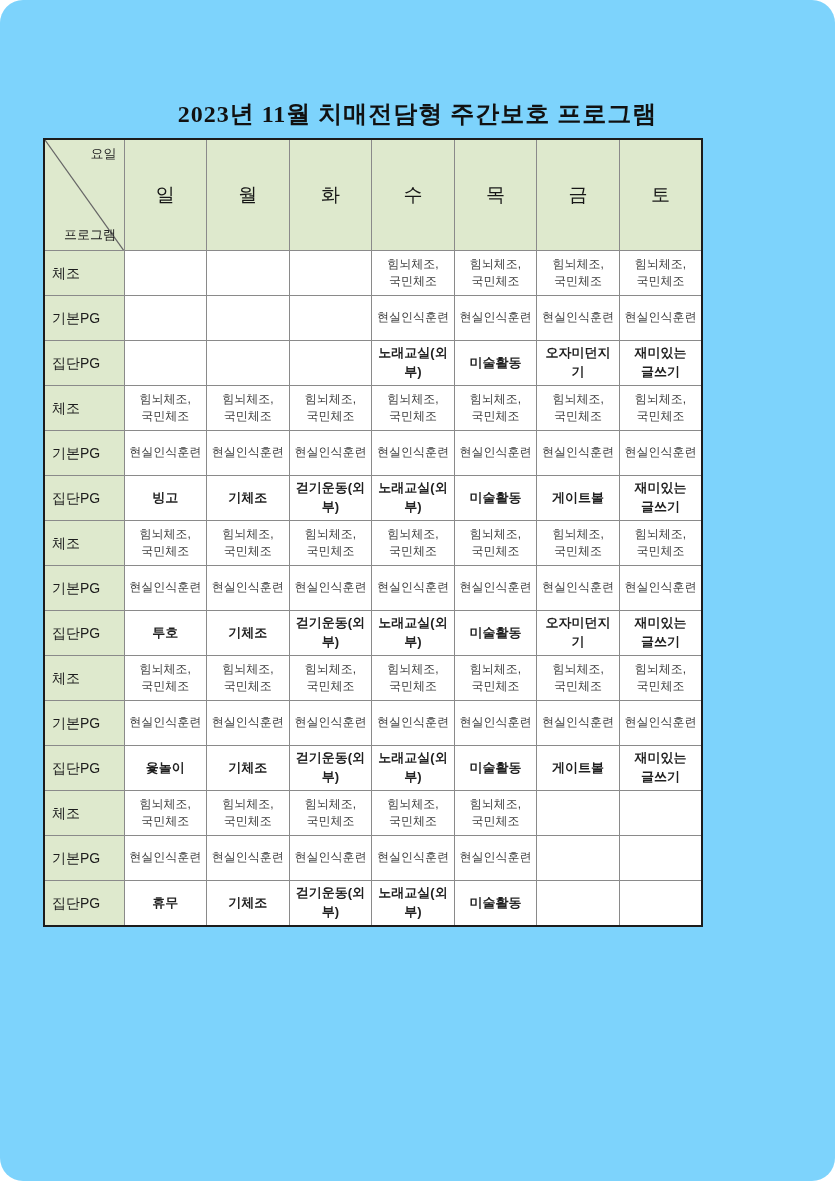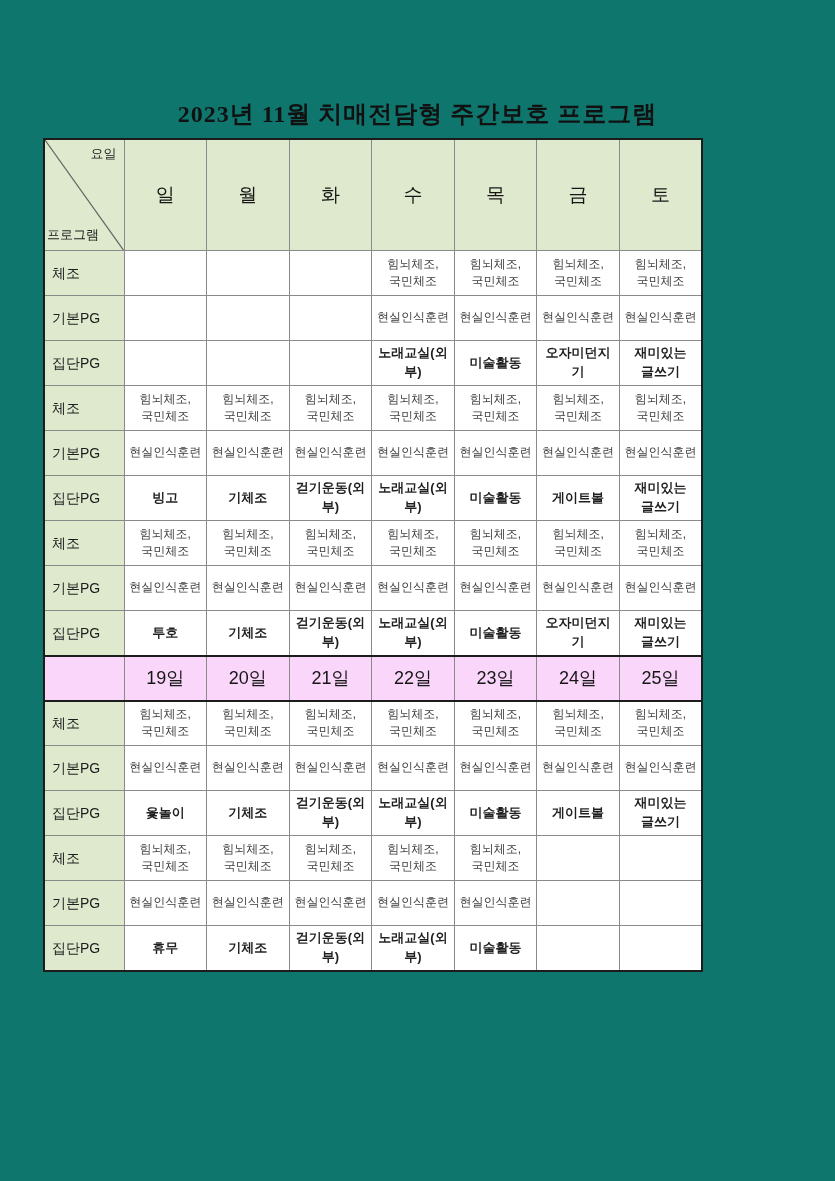--- a/index.html
+++ b/index.html
@@ -11,10 +11,11 @@
     position: relative;
     width: 835px;
     height: 1181px;
-    background: #0f766e;
+    background: #7dd3fc;
     font-family: "Liberation Sans", "DejaVu Sans", sans-serif;
     color: #1a1a1a;
     overflow: hidden;
+    border-radius: 23px;
   }
   .doc-title {
     margin: 0;

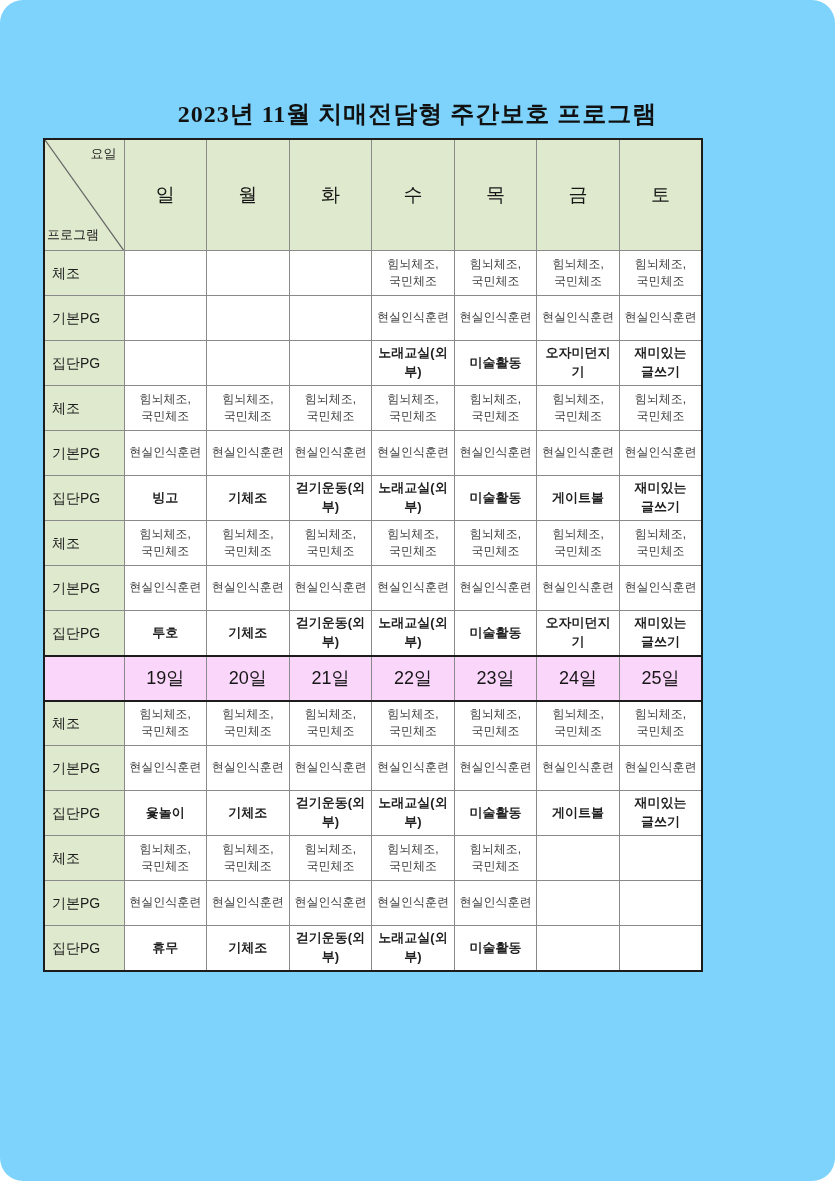--- a/index.html
+++ b/index.html
@@ -70,7 +70,7 @@
   }
   .corner-bottom {
     position: absolute;
-    bottom: 5px; left: 2px;
+    bottom: 5px; left: 19px;
     font-size: 13px;
     color: #222222;
   }

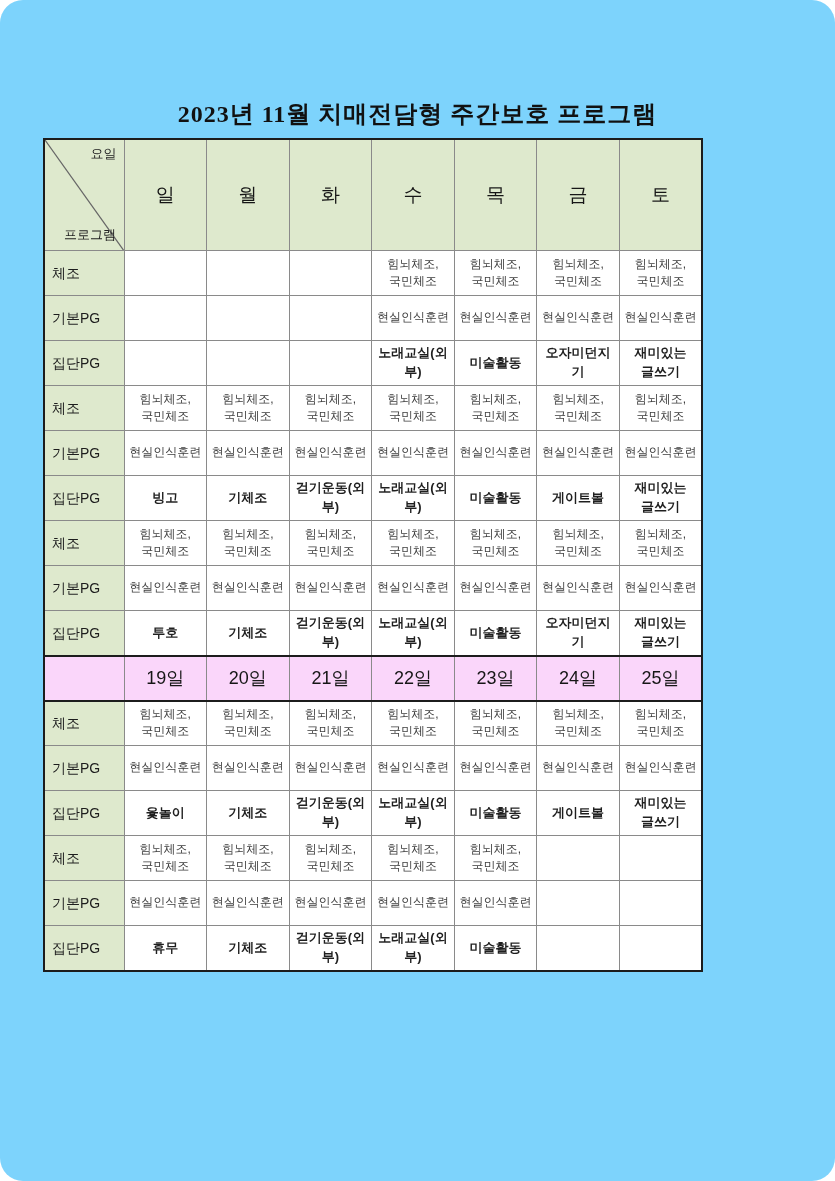--- a/index.html
+++ b/index.html
@@ -258,16 +258,6 @@
           <td class="group-cell">재미있는
 글쓰기</td>
         </tr>
-        <tr class="date-row">
-          <td class="label-cell"></td>
-          <td class="date-cell">19일</td>
-          <td class="date-cell">20일</td>
-          <td class="date-cell">21일</td>
-          <td class="date-cell">22일</td>
-          <td class="date-cell">23일</td>
-          <td class="date-cell">24일</td>
-          <td class="date-cell">25일</td>
-        </tr>
         <tr class="exercise-row">
           <td class="label-cell">체조</td>
           <td class="exercise-cell">힘뇌체조,

